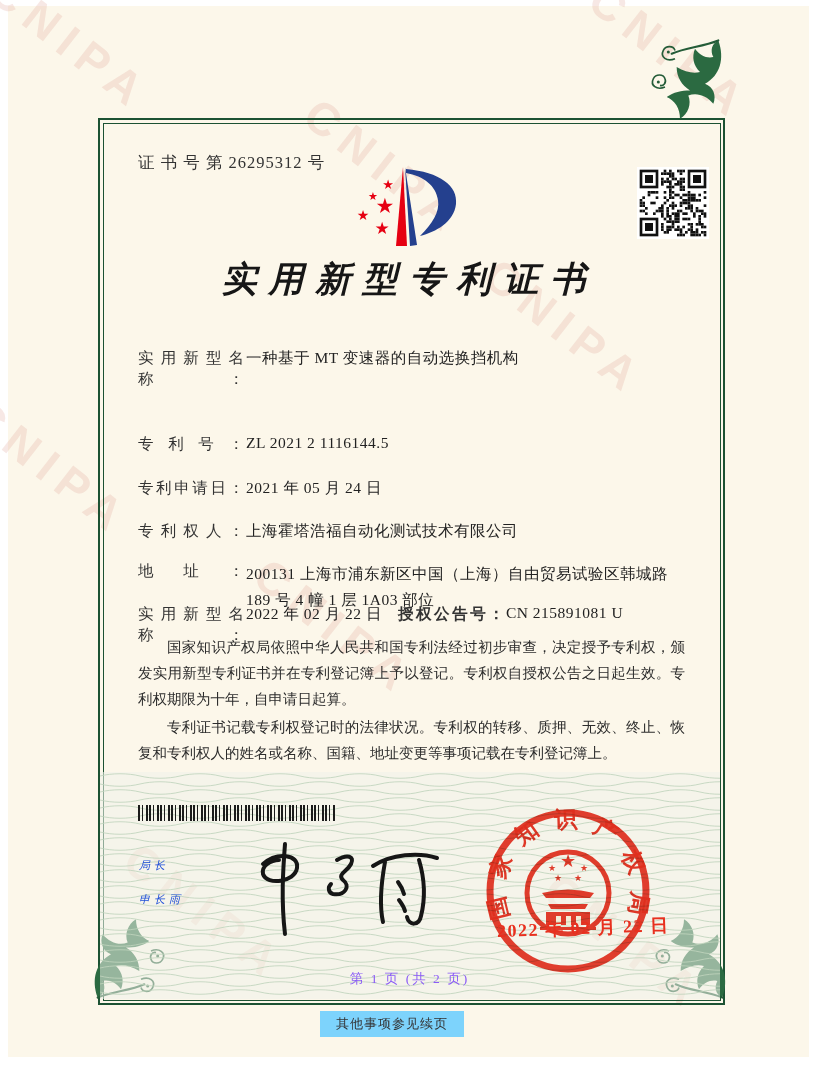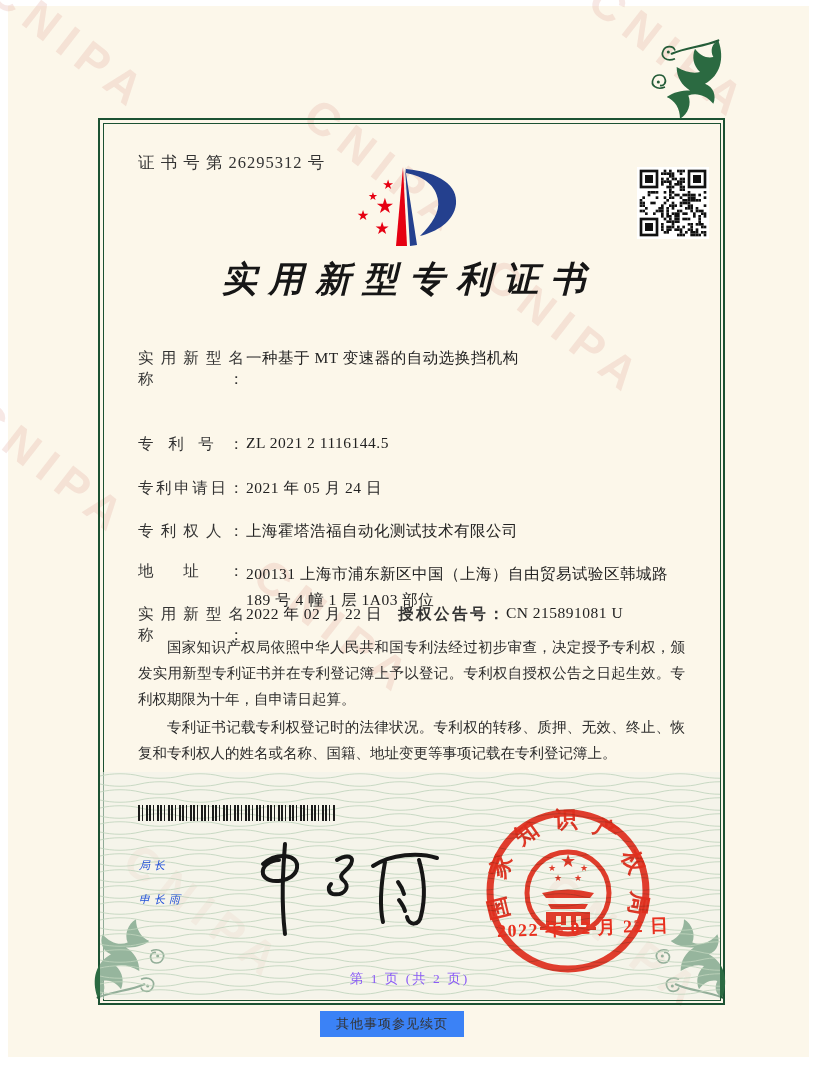--- a/index.html
+++ b/index.html
@@ -38,7 +38,7 @@
              color:#e8301f;letter-spacing:1.5px;transform:rotate(-2deg);white-space:nowrap;}
   .page-num{position:absolute;left:98px;top:970px;width:623px;text-align:center;
             font-size:13.5px;color:#8b5cf6;letter-spacing:2px;}
-  .note{position:absolute;left:320px;top:1011px;width:144px;height:26px;background:#3b82f6;
+  .note{position:absolute;left:320px;top:1011px;width:144px;height:26px;background:#7dd3fc;
         text-align:center;line-height:26px;font-size:13px;color:#333;letter-spacing:1px;}
   .orn{position:absolute;}
   svg text.star{font-family:"DejaVu Sans",sans-serif;}

